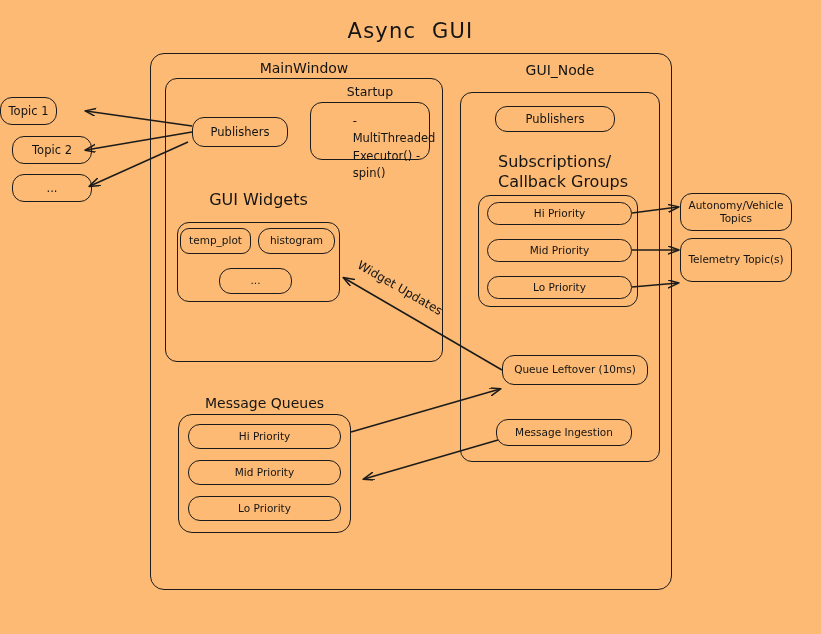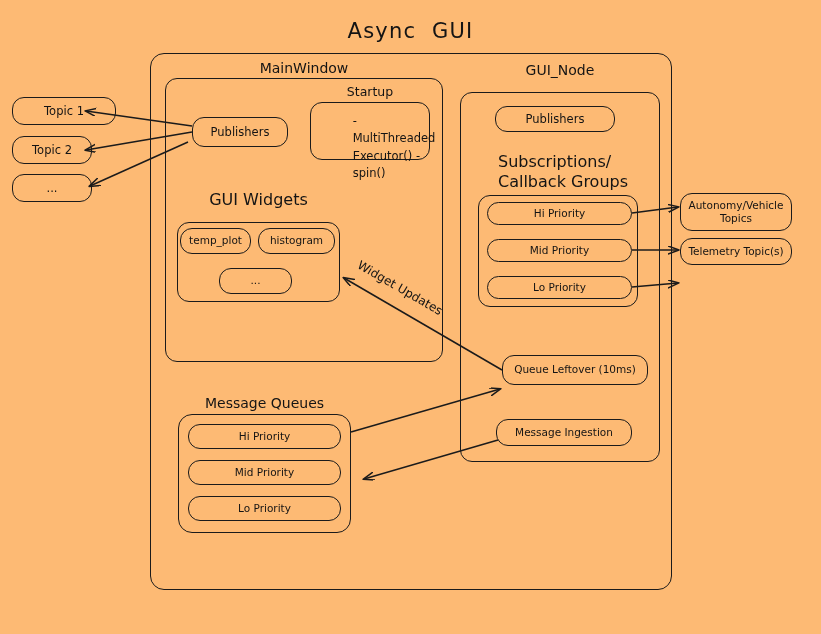--- a/index.html
+++ b/index.html
@@ -124,7 +124,7 @@
 
   <div class="node" style="left:150px; top:53px; width:522px; height:537px; border-radius:14px;"></div>
 
-  <div class="node box-text" style="left:12px; top:97px; width:104px; height:28px;">
+  <div class="node box-text" style="left:0; top:97px; width:57px; height:28px;">
     <span>Topic 1</span>
   </div>
   <div class="node box-text" style="left:12px; top:136px; width:80px; height:28px;">

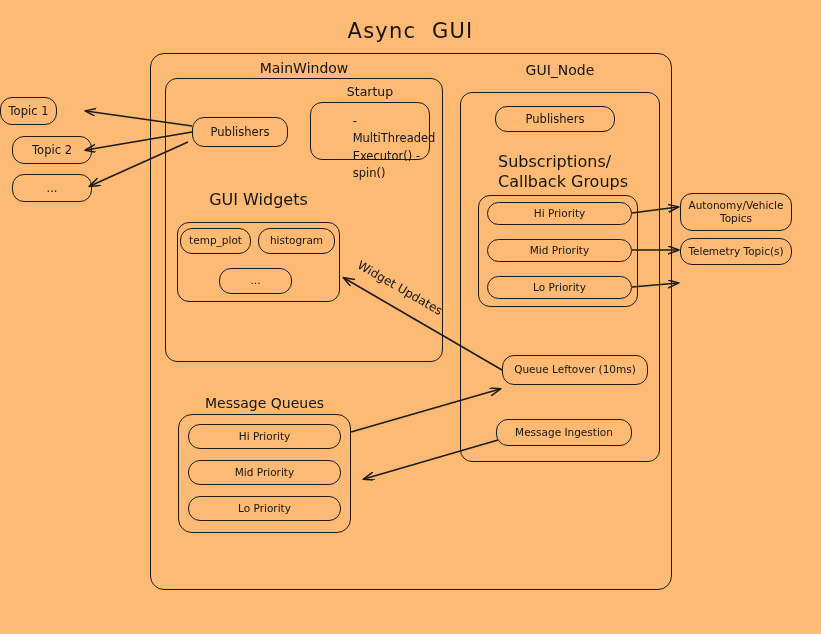--- a/index.html
+++ b/index.html
@@ -150,7 +150,7 @@
 
   <div class="label group-title-lg" style="left:177px; top:190px; width:163px;">GUI Widgets</div>
   <div class="node" style="left:177px; top:222px; width:163px; height:80px;"></div>
-  <div class="node box-text-sm" style="left:180px; top:228px; width:71px; height:26px;">
+  <div class="node box-text-sm" style="left:180px; top:228px; width:71px; height:26px;border-radius:9px;">
     <span>temp_plot</span>
   </div>
   <div class="node box-text-sm" style="left:258px; top:228px; width:77px; height:26px;">

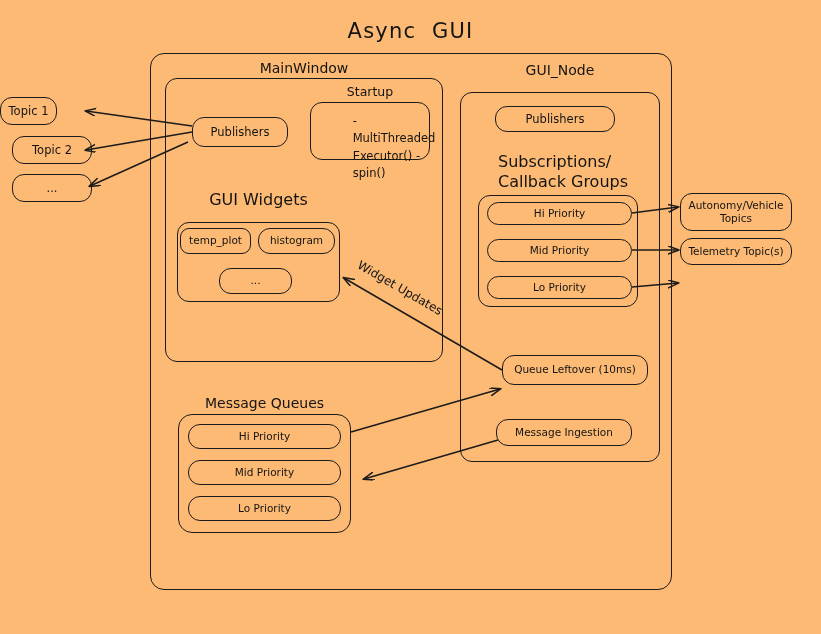--- a/index.html
+++ b/index.html
@@ -204,7 +204,7 @@
     <span>Autonomy/Vehicle
 Topics</span>
   </div>
-  <div class="node box-text-sm" style="left:680px; top:238px; width:112px; height:27px;">
+  <div class="node box-text-sm" style="left:680px; top:238px; width:112px; height:44px;">
     <span>Telemetry Topic(s)</span>
   </div>
 

